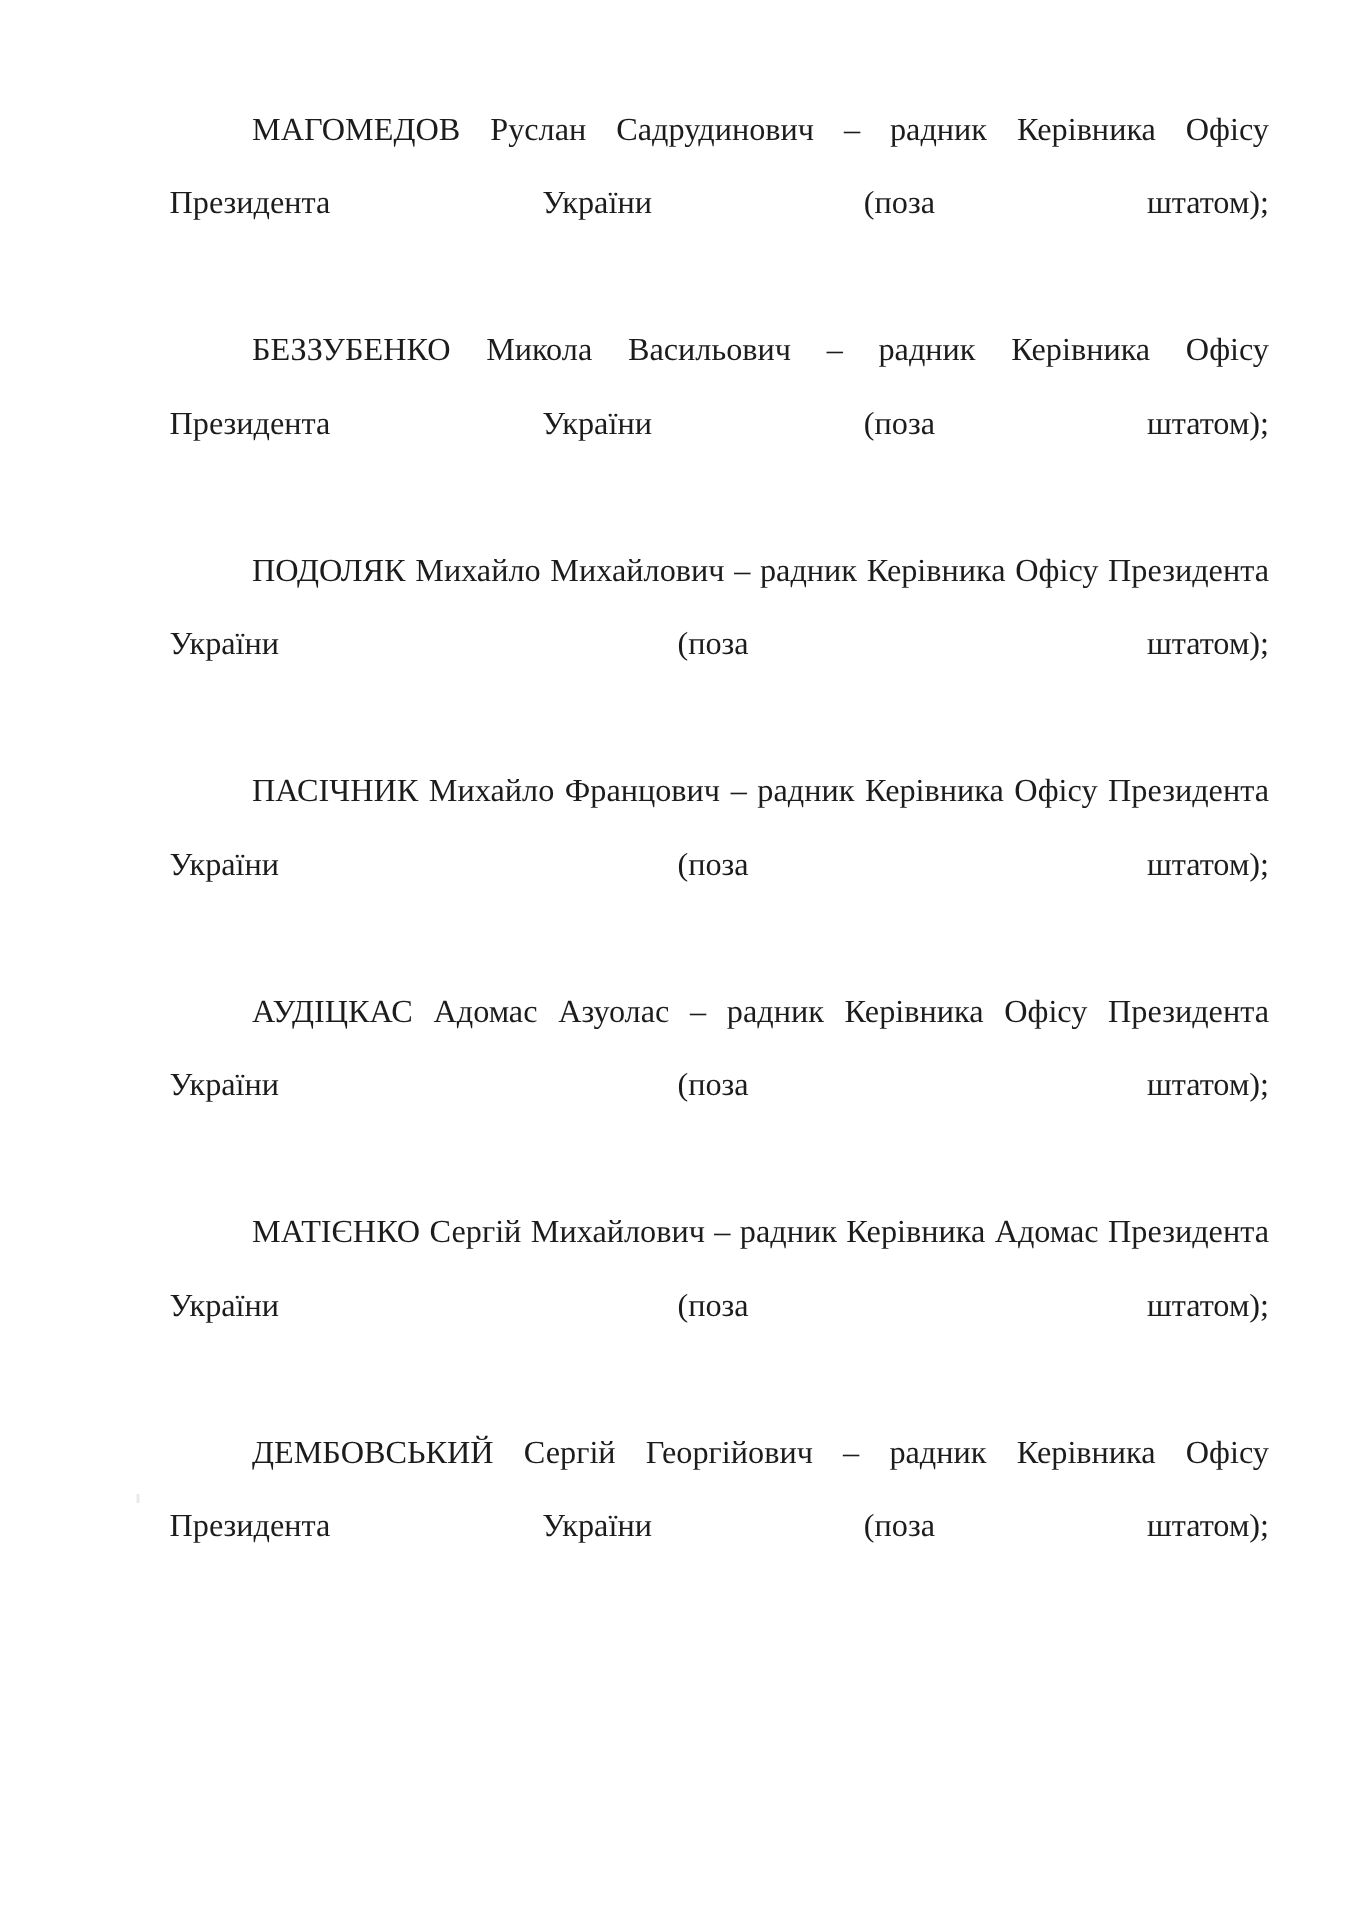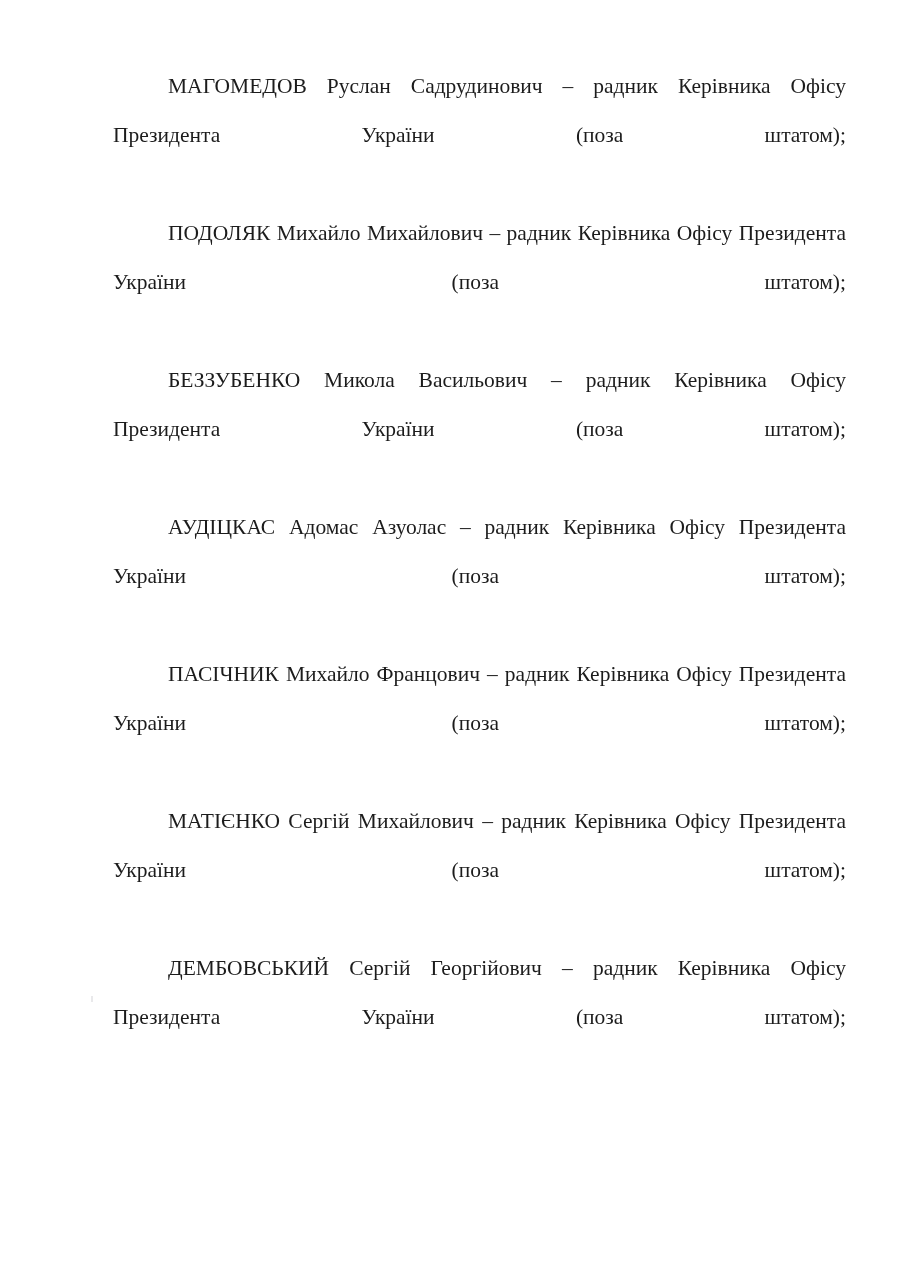--- a/index.html
+++ b/index.html
@@ -84,8 +84,8 @@
 
   <div class="doc-body">
     <p class="para">МАГОМЕДОВ Руслан Садрудинович – радник Керівника Офісу Президента України (поза штатом);</p>
+    <p class="para">БЕЗЗУБЕНКО Микола Васильович – радник Керівника Офісу Президента України (поза штатом);</p>
     <p class="para">ПОДОЛЯК Михайло Михайлович – радник Керівника Офісу Президента України (поза штатом);</p>
-    <p class="para">БЕЗЗУБЕНКО Микола Васильович – радник Керівника Офісу Президента України (поза штатом);</p>
     <p class="para">АУДІЦКАС Адомас Азуолас – радник Керівника Офісу Президента України (поза штатом);</p>
     <p class="para">ПАСІЧНИК Михайло Францович – радник Керівника Офісу Президента України (поза штатом);</p>
     <p class="para">МАТІЄНКО Сергій Михайлович – радник Керівника Офісу Президента України (поза штатом);</p>

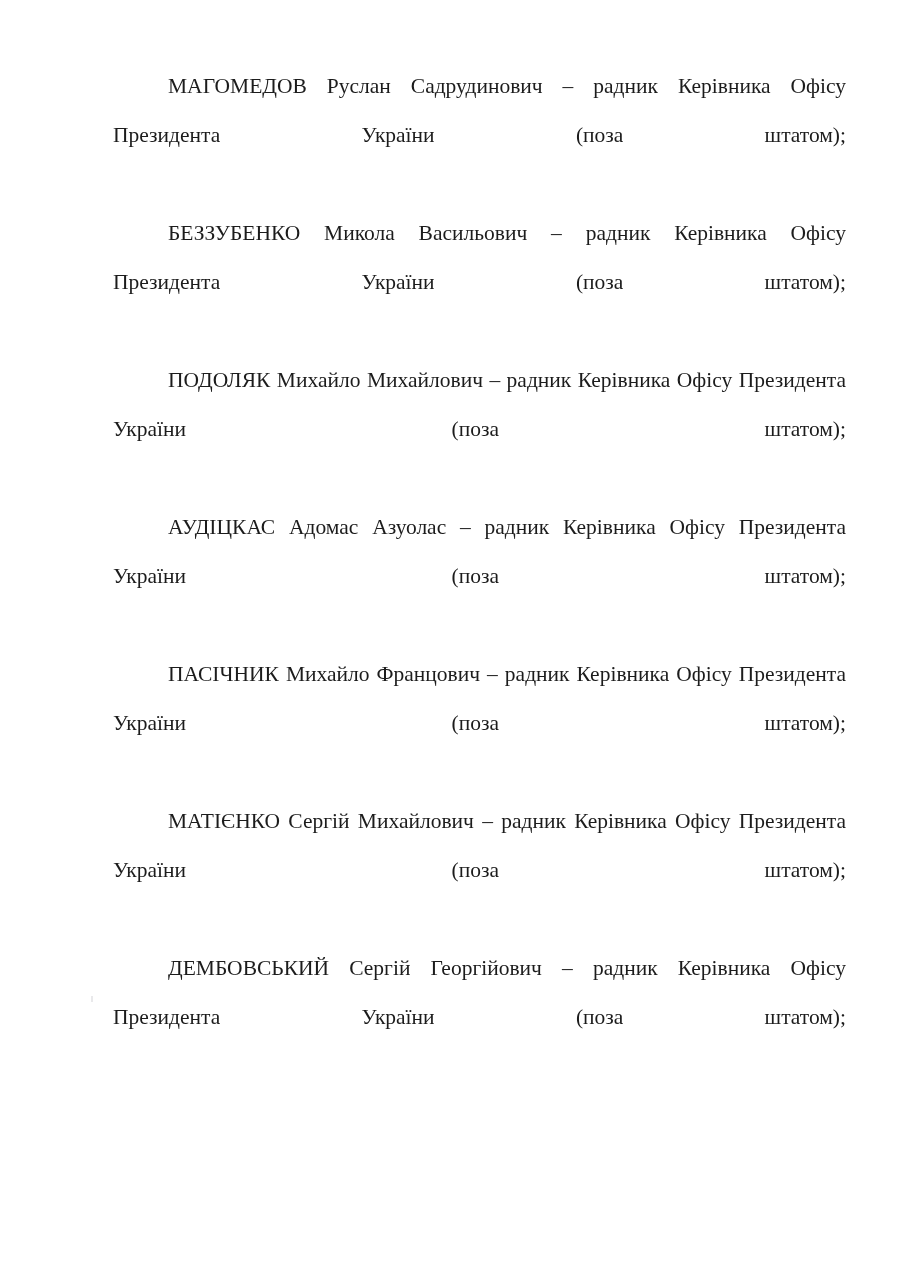--- a/index.html
+++ b/index.html
@@ -86,8 +86,8 @@
     <p class="para">МАГОМЕДОВ Руслан Садрудинович – радник Керівника Офісу Президента України (поза штатом);</p>
     <p class="para">БЕЗЗУБЕНКО Микола Васильович – радник Керівника Офісу Президента України (поза штатом);</p>
     <p class="para">ПОДОЛЯК Михайло Михайлович – радник Керівника Офісу Президента України (поза штатом);</p>
+    <p class="para">ПАСІЧНИК Михайло Францович – радник Керівника Офісу Президента України (поза штатом);</p>
     <p class="para">АУДІЦКАС Адомас Азуолас – радник Керівника Офісу Президента України (поза штатом);</p>
-    <p class="para">ПАСІЧНИК Михайло Францович – радник Керівника Офісу Президента України (поза штатом);</p>
     <p class="para">МАТІЄНКО Сергій Михайлович – радник Керівника Офісу Президента України (поза штатом);</p>
     <p class="para">ДЕМБОВСЬКИЙ Сергій Георгійович – радник Керівника Офісу Президента України (поза штатом);</p>
 

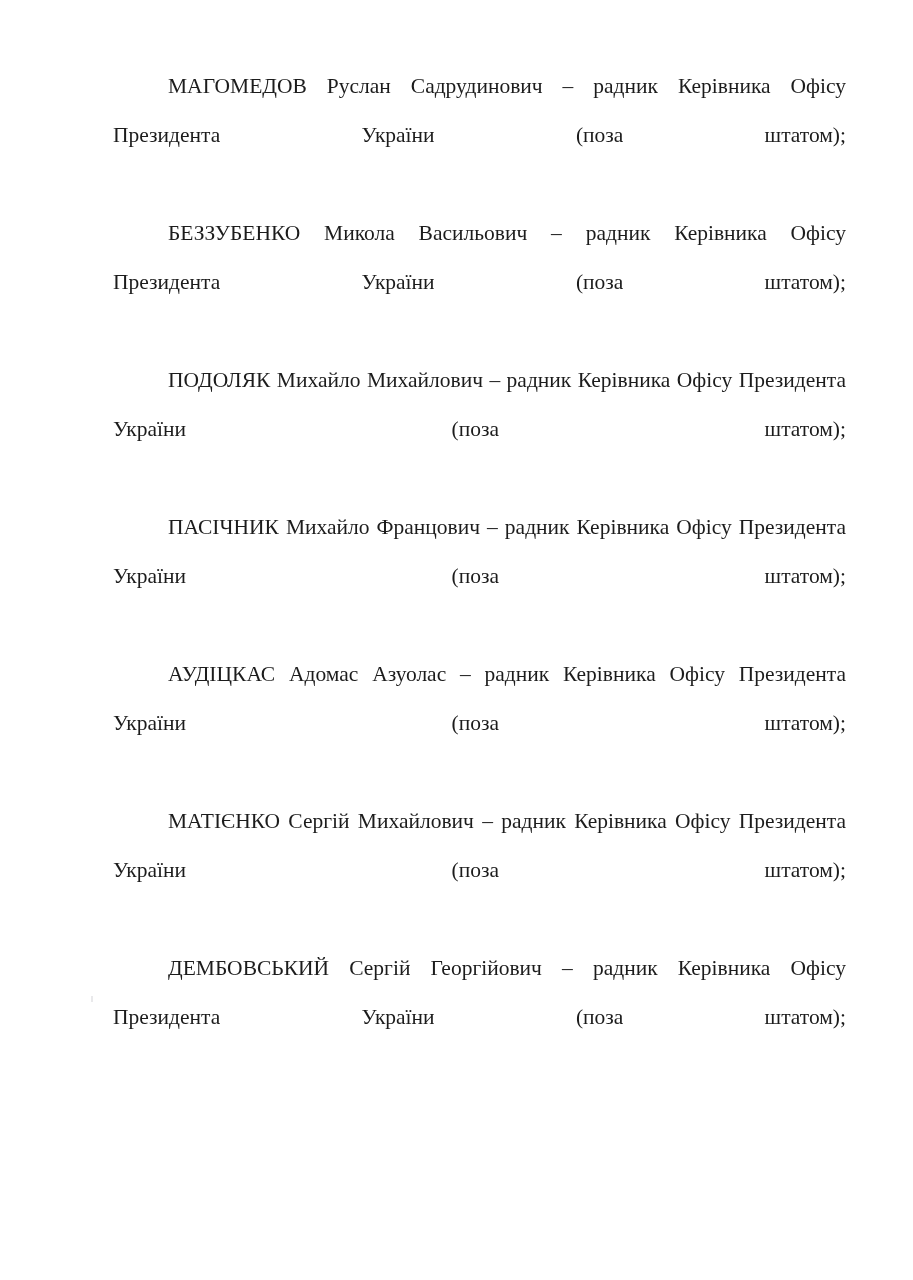--- a/index.html
+++ b/index.html
@@ -88,7 +88,7 @@
     <p class="para">ПОДОЛЯК Михайло Михайлович – радник Керівника Офісу Президента України (поза штатом);</p>
     <p class="para">ПАСІЧНИК Михайло Францович – радник Керівника Офісу Президента України (поза штатом);</p>
     <p class="para">АУДІЦКАС Адомас Азуолас – радник Керівника Офісу Президента України (поза штатом);</p>
-    <p class="para">МАТІЄНКО Сергій Михайлович – радник Керівника Офісу Президента України (поза штатом);</p>
+    <p class="para">МАТІЄНКО Сергій Михайлович – радник Керівника Адомас Президента України (поза штатом);</p>
     <p class="para">ДЕМБОВСЬКИЙ Сергій Георгійович – радник Керівника Офісу Президента України (поза штатом);</p>
 
   </div>

